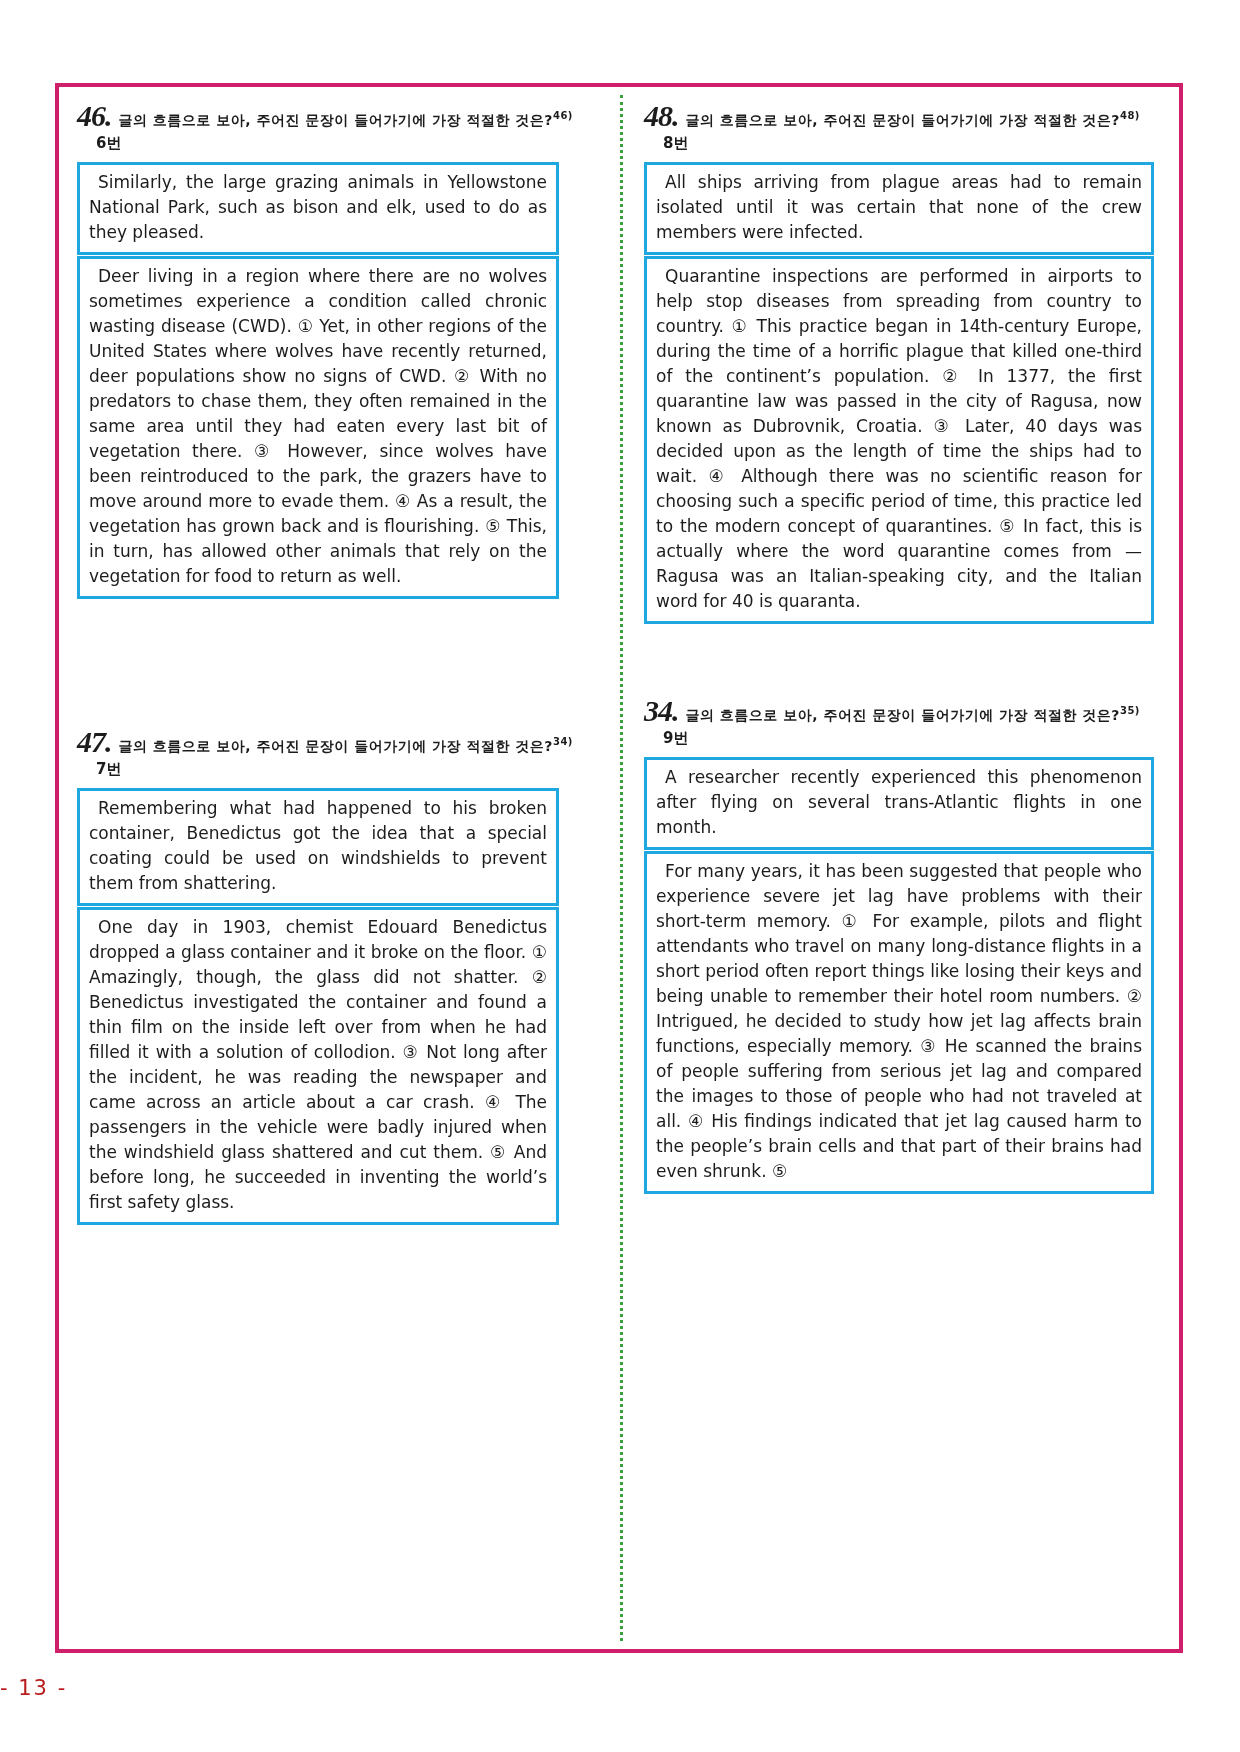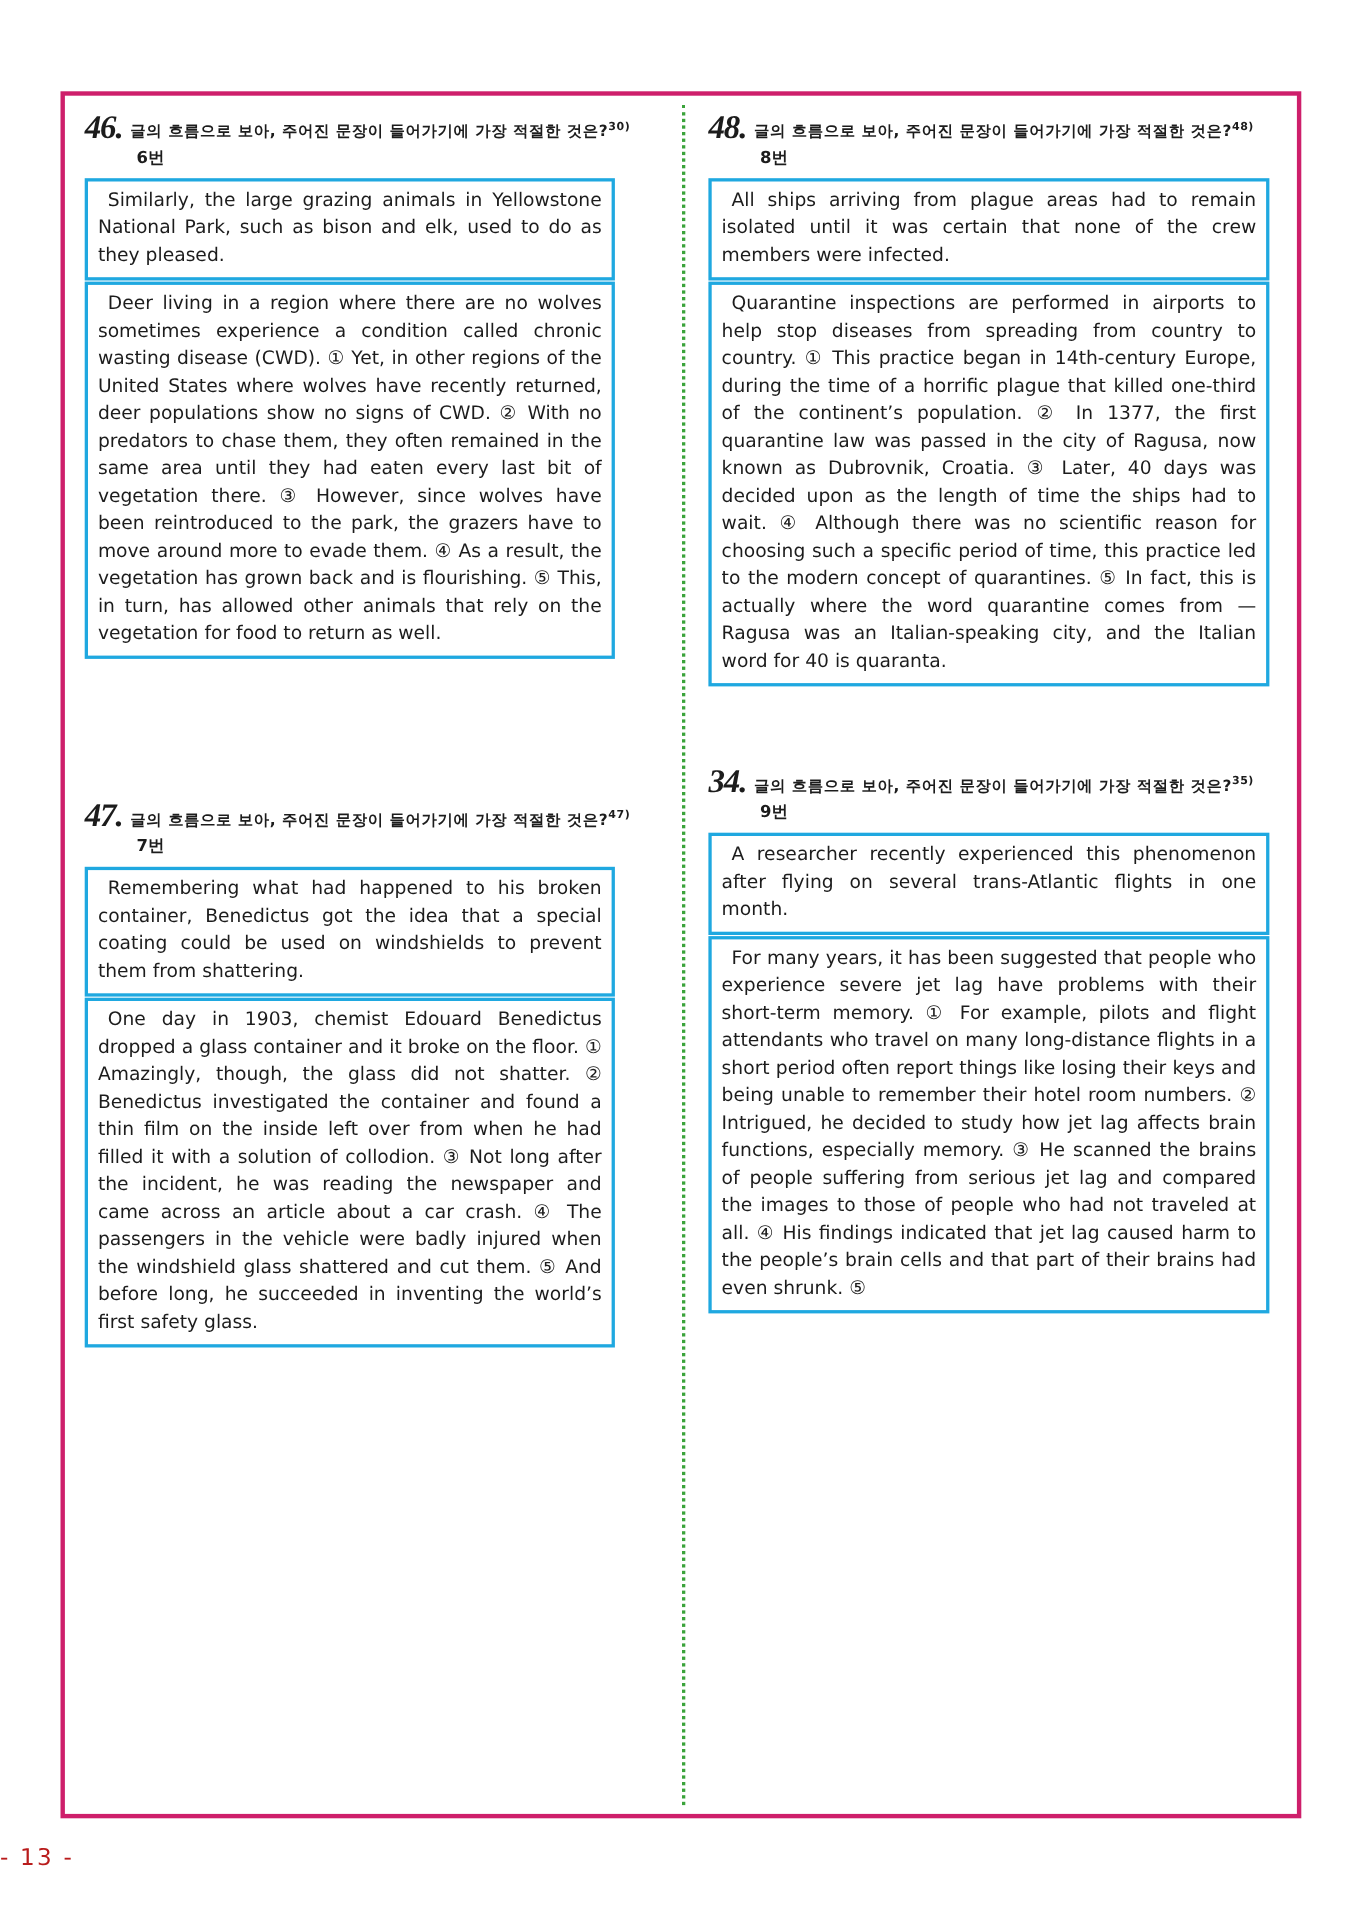--- a/index.html
+++ b/index.html
@@ -105,7 +105,7 @@
         <div class="q-header">
           <div class="q-line">
             <span class="q-num">46.</span>
-            <span class="q-prompt"><span>글의 흐름으로 보아, 주어진 문장이 들어가기에 가장 적절한 것은?</span><sup class="q-foot">30)</sup></span>
+            <span class="q-prompt"><span>글의 흐름으로 보아, 주어진 문장이 들어가기에 가장 적절한 것은?</span><sup class="q-foot">46)</sup></span>
           </div>
           <div class="q-sub">6번</div>
         </div>

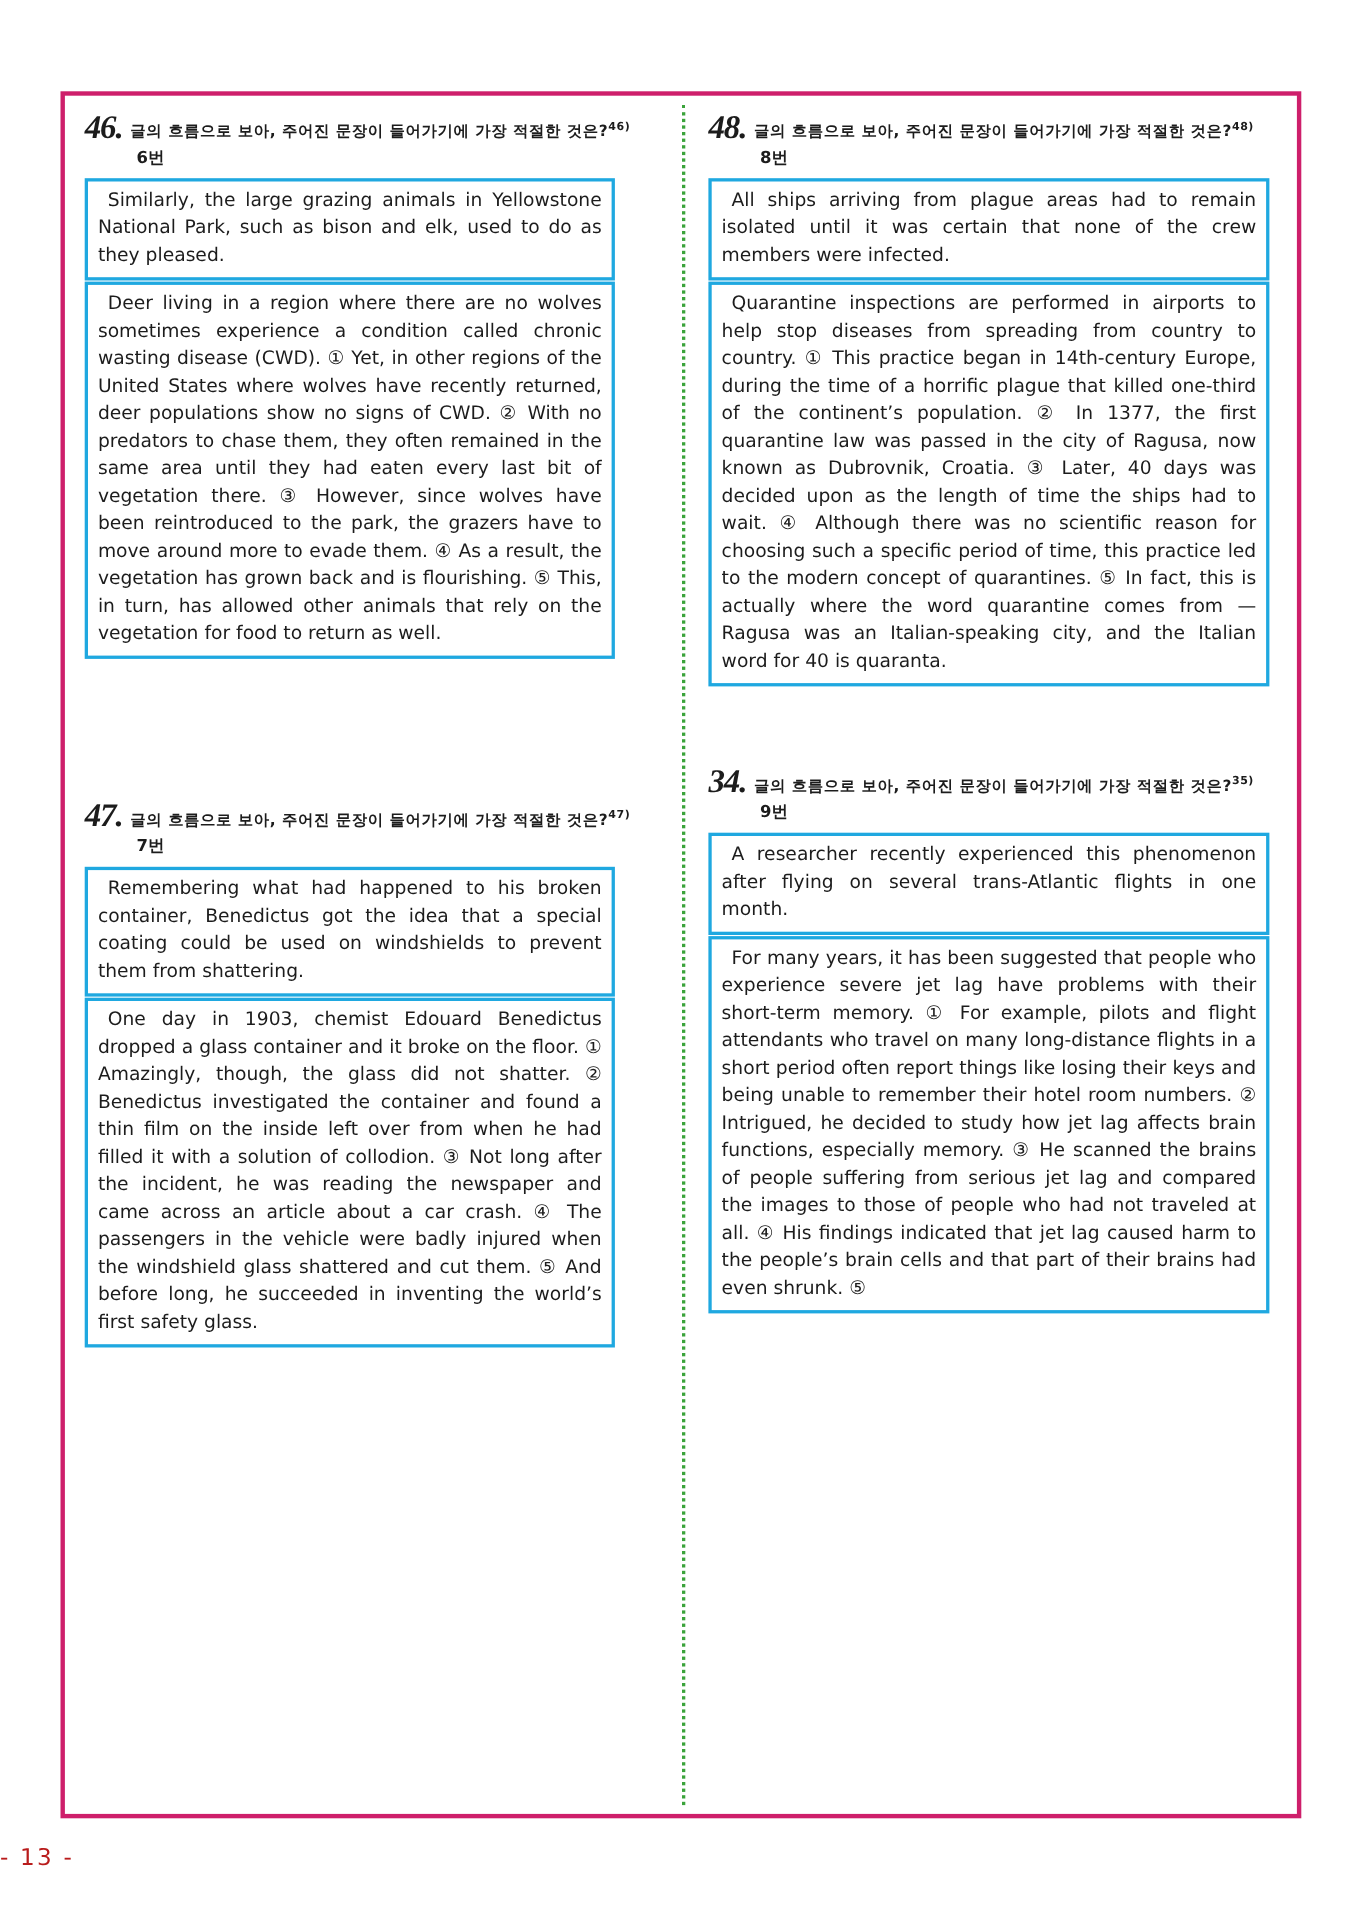--- a/index.html
+++ b/index.html
@@ -60,7 +60,7 @@
     font-weight: 700;
   }
   .q-sub {
-    margin-left: 47px;
+    margin-left: 19px;
     margin-top: 3px;
     font-size: 15px;
     font-weight: 700;

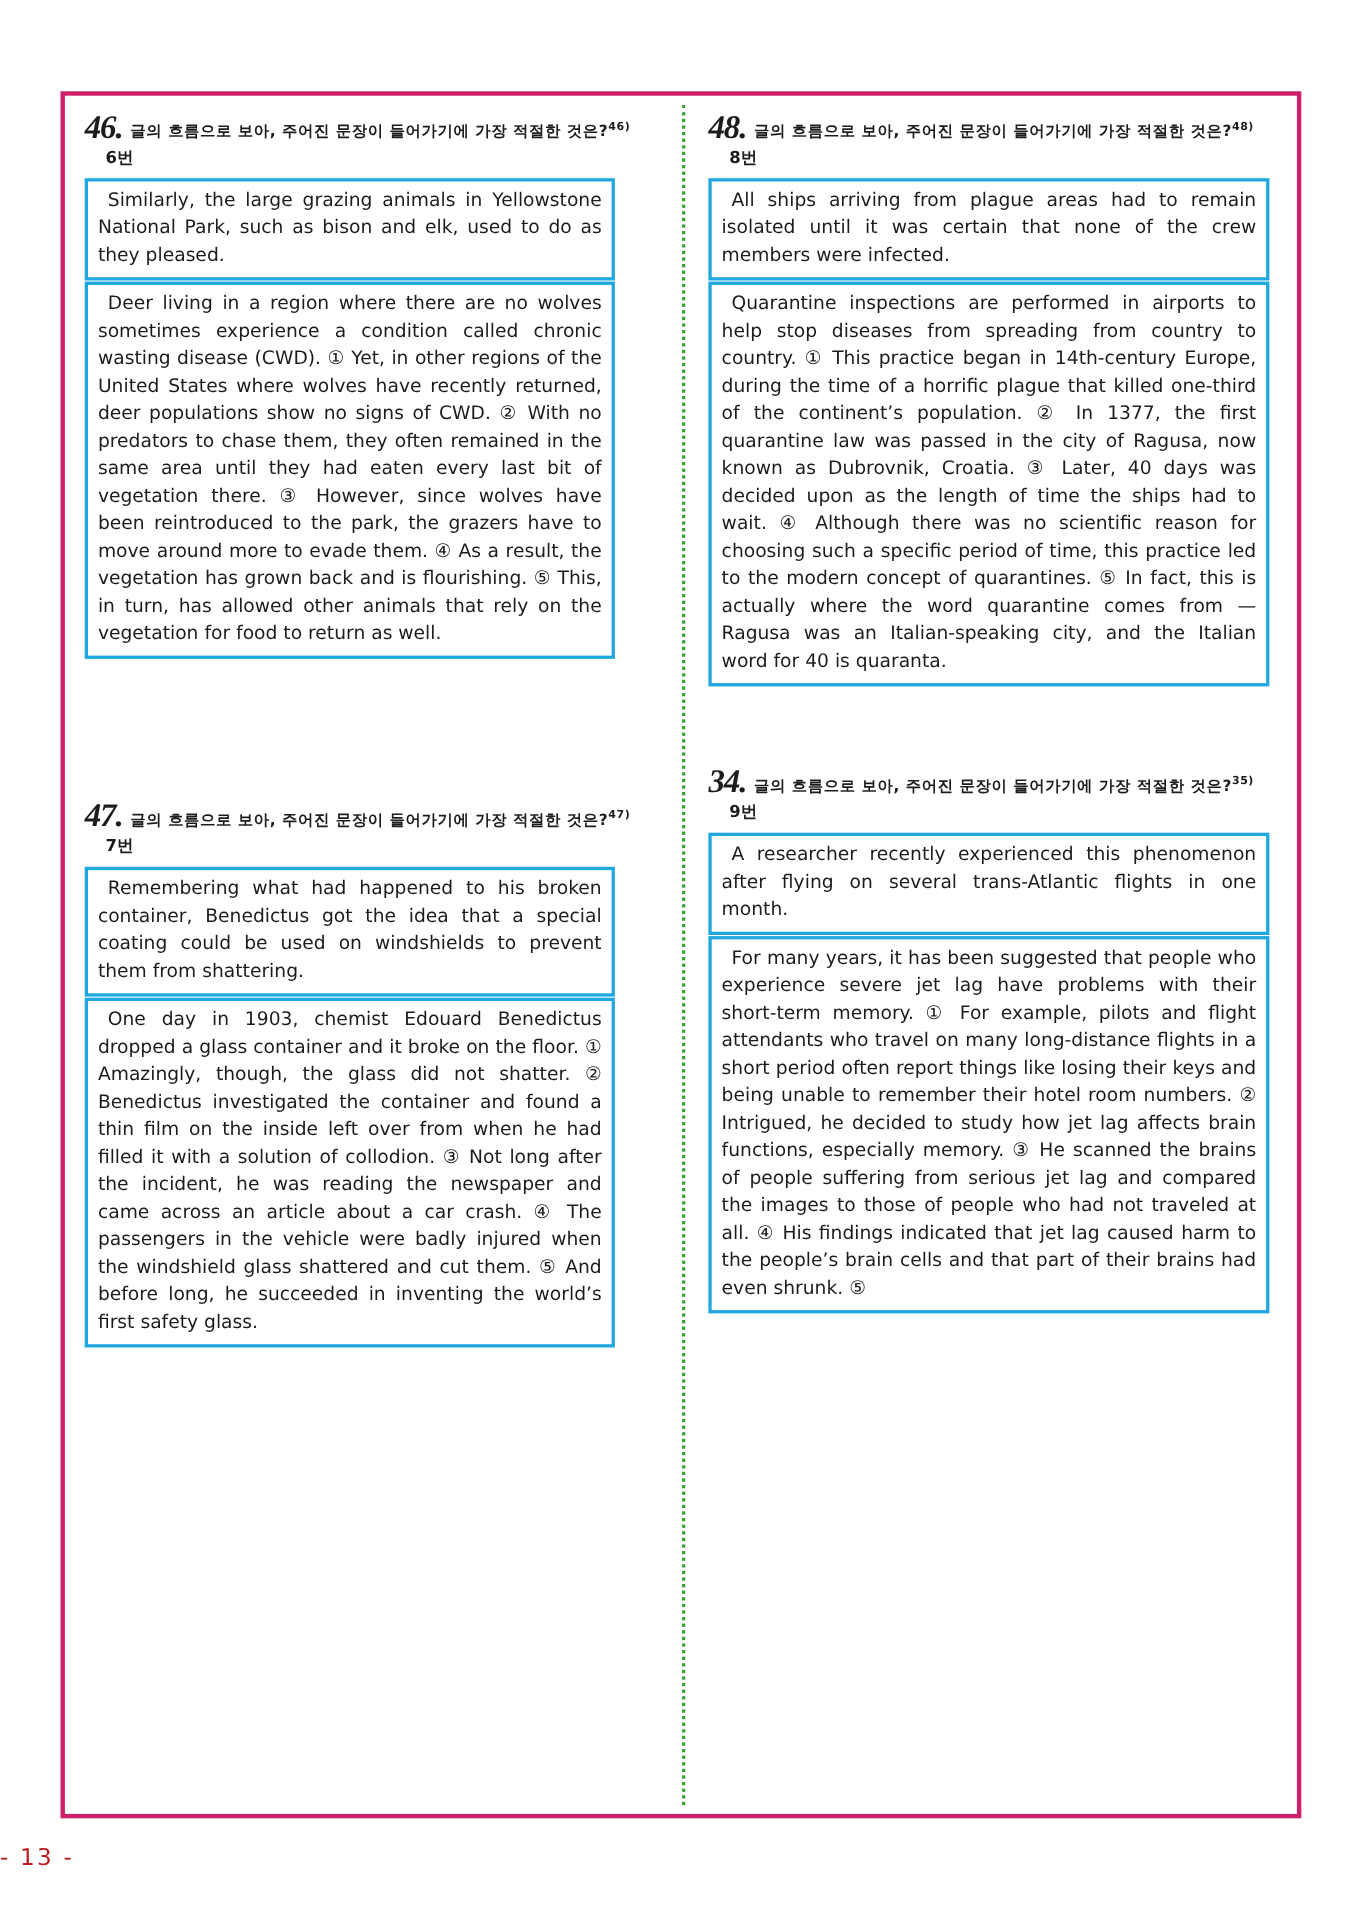--- a/index.html
+++ b/index.html
@@ -121,7 +121,7 @@
         <div class="q-header">
           <div class="q-line">
             <span class="q-num">47.</span>
-            <span class="q-prompt"><span>글의 흐름으로 보아, 주어진 문장이 들어가기에 가장 적절한 것은?</span><sup class="q-foot">47)</sup></span>
+            <span class="q-prompt"><span>글의 흐름으로 보아, 주어진 문장이 들어가기에 가장 적절한 것은?</span><sup class="q-foot">34)</sup></span>
           </div>
           <div class="q-sub">7번</div>
         </div>

